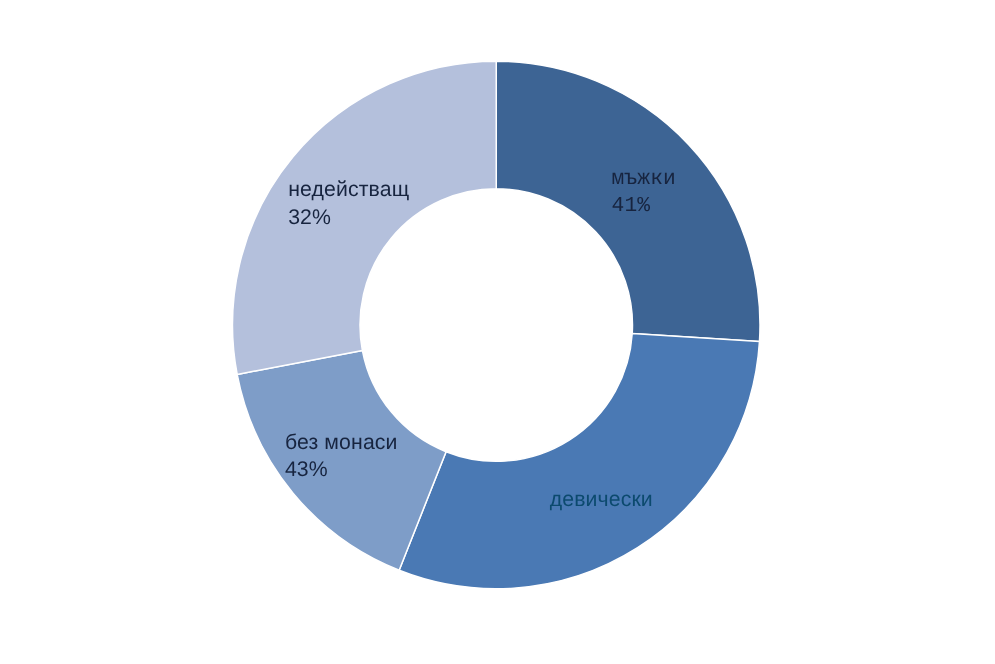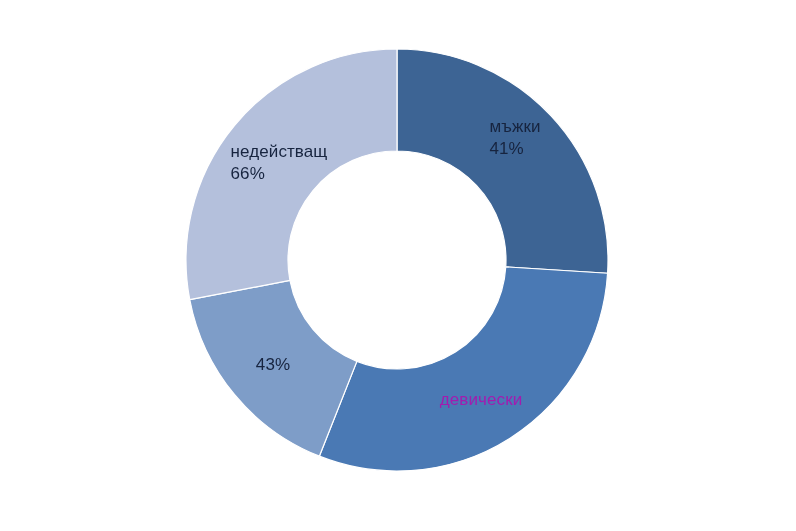--- a/index.html
+++ b/index.html
@@ -59,7 +59,7 @@
       <path d="M 189.74 299.54 A 211 211 0 0 1 397.00 49.00 L 397.00 151.00 A 109 109 0 0 0 289.93 280.42 Z" fill="#B4C0DC" stroke="#FFFFFF" stroke-width="1.2" stroke-linejoin="round"></path>
     </svg>
 
-  <div class="slice-label" style="left: 515px; top: 138px; color: rgb(23, 36, 63);">
+  <div class="slice-label" style="left: 515px; top: 155px; color: rgb(23, 36, 63); font-family: Liberation Mono, monospace;">
     <span class="lbl-name">мъжки</span>
     <span class="lbl-value">41%</span>
   </div>

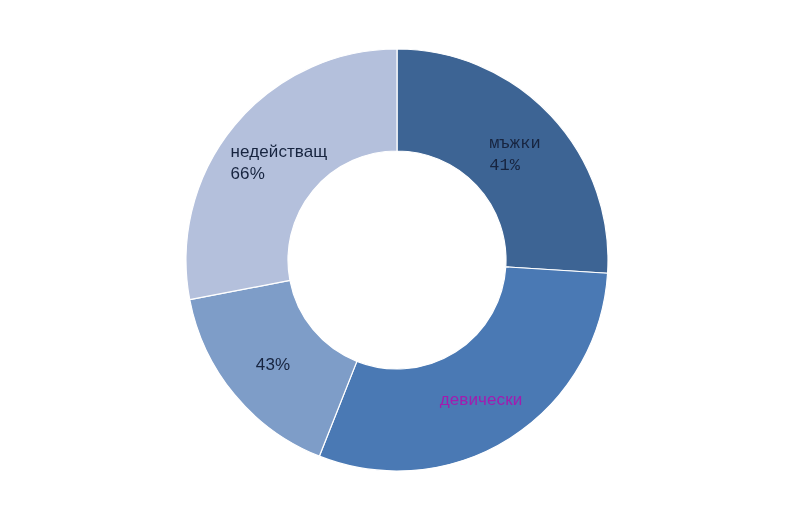--- a/index.html
+++ b/index.html
@@ -74,7 +74,7 @@
 
   <div class="slice-label" style="left: 279px; top: 163px; color: rgb(23, 36, 63);">
     <span class="lbl-name">недействащ</span>
-    <span class="lbl-value">66%</span>
+    <span class="lbl-value">32%</span>
   </div>
 
 </div>

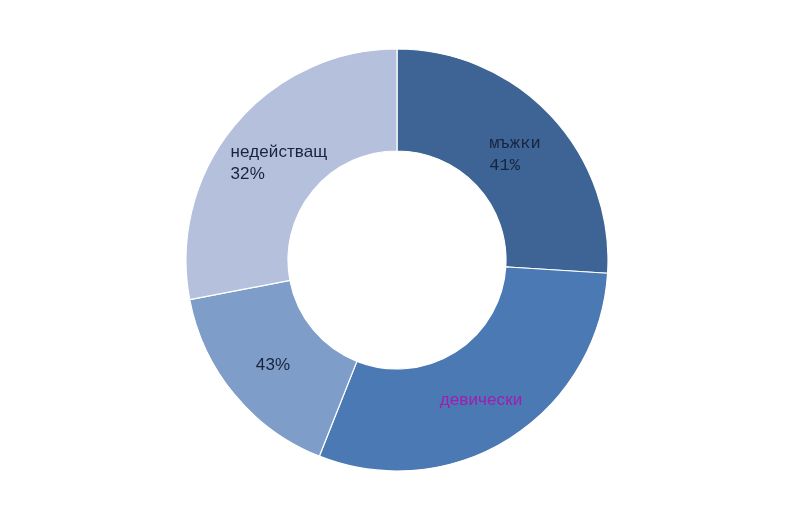--- a/index.html
+++ b/index.html
@@ -69,6 +69,7 @@
   </div>
 
   <div class="slice-label" style="left: 273px; top: 365px; color: rgb(23, 36, 63);">
+    <span class="lbl-name">без монаси</span>
     <span class="lbl-value">43%</span>
   </div>
 

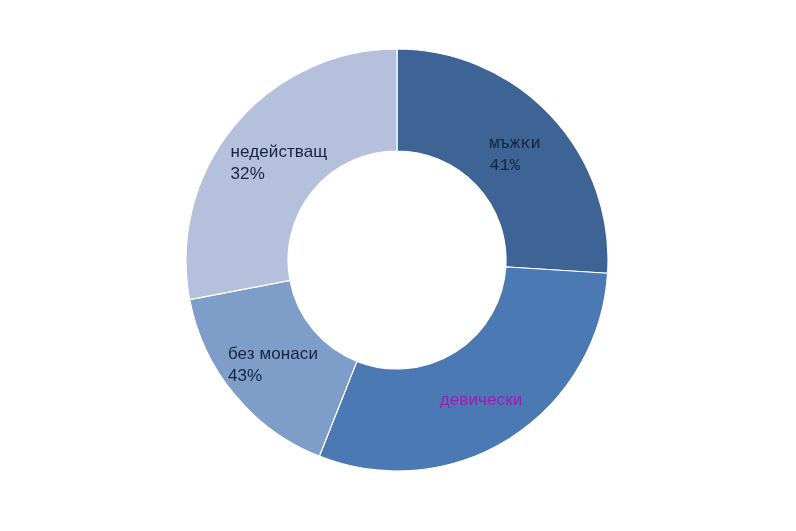--- a/index.html
+++ b/index.html
@@ -64,7 +64,7 @@
     <span class="lbl-value">41%</span>
   </div>
 
-  <div class="slice-label" style="left: 481px; top: 400px; color: #a21caf;">
+  <div class="slice-label" style="left: 481px; top: 400px; color: #0c4a6e;">
     <span class="lbl-name">девически</span>
   </div>
 

